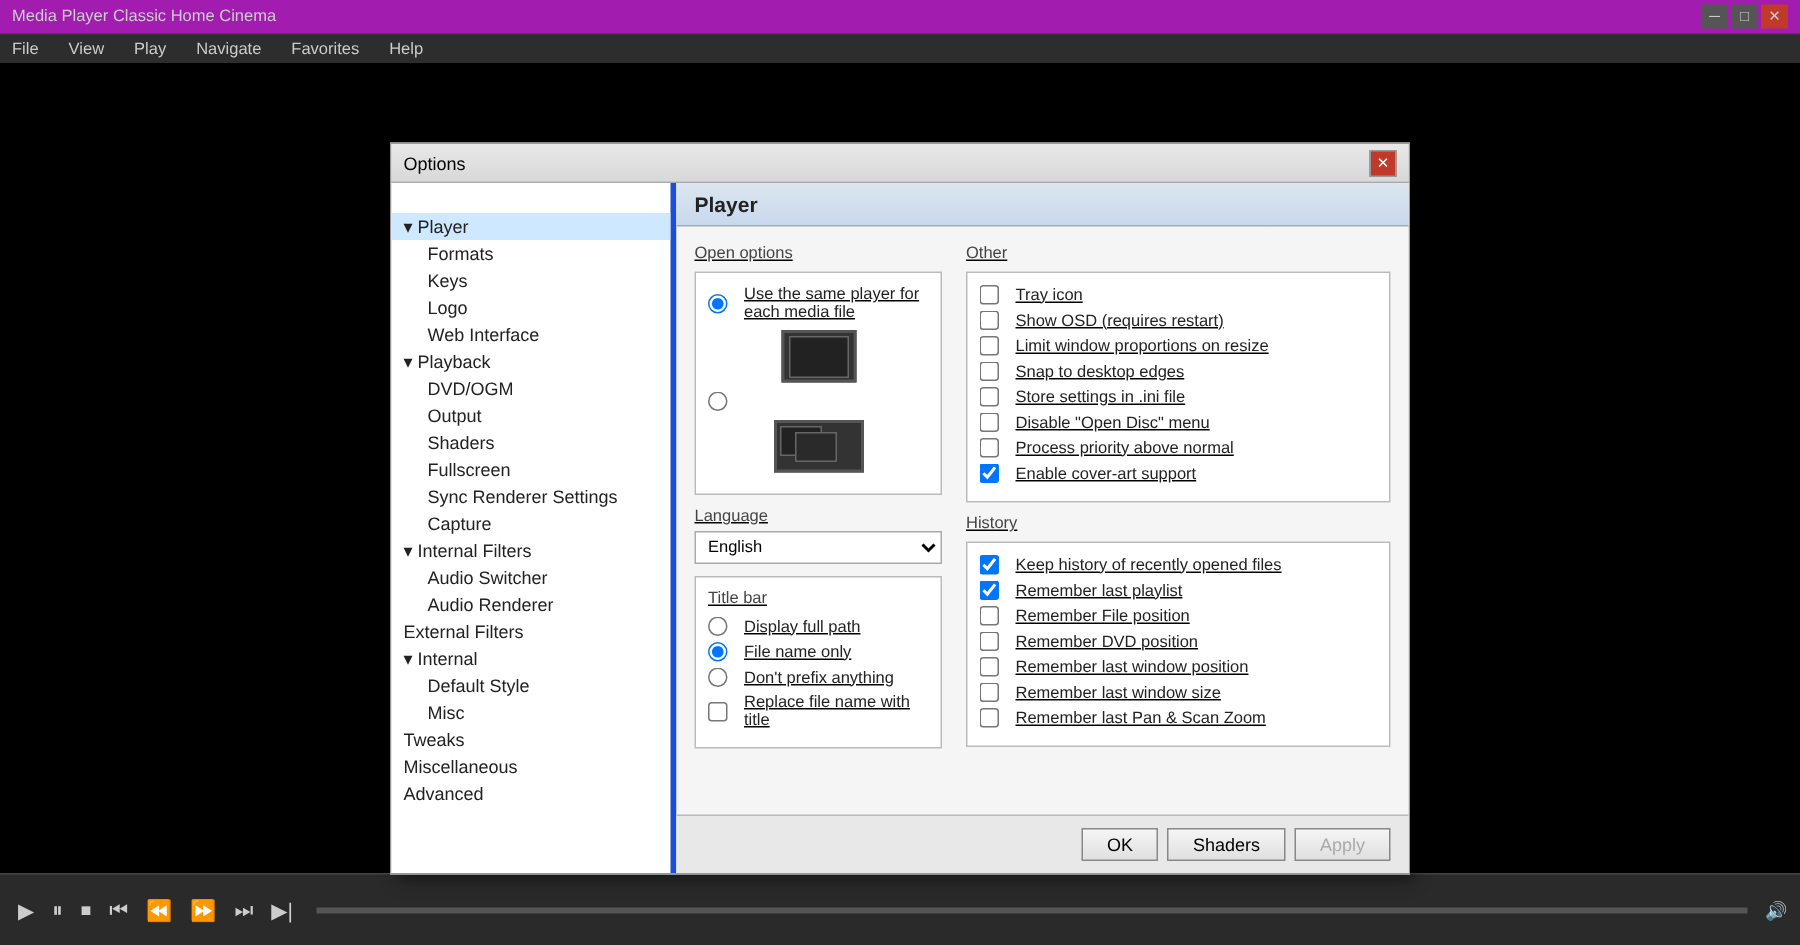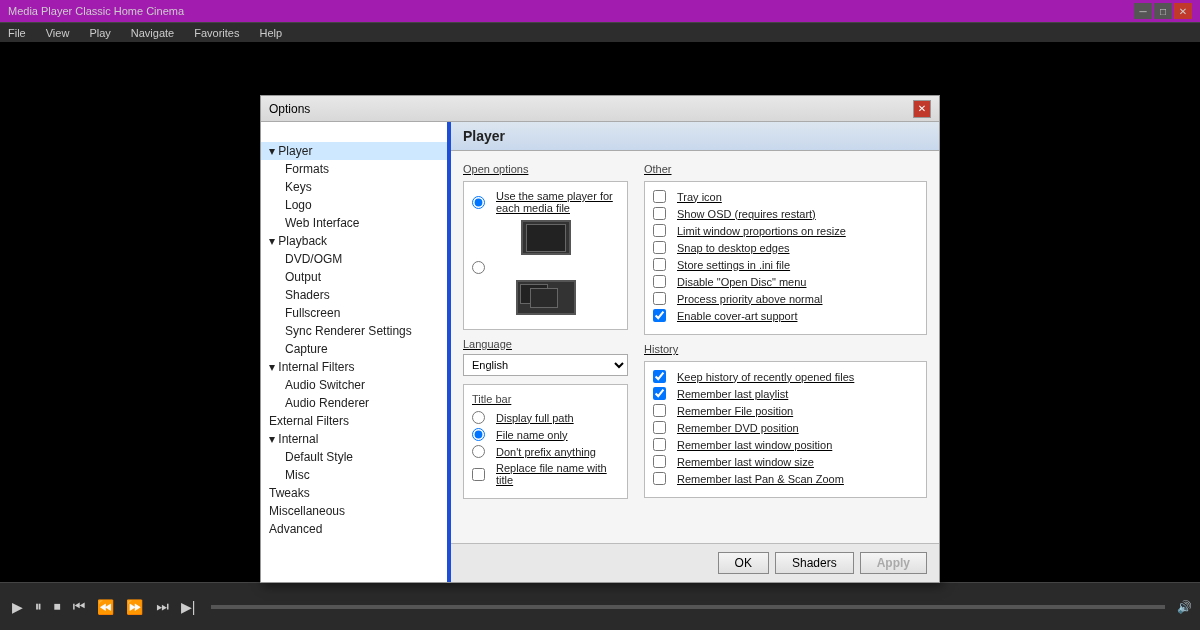--- a/index.html
+++ b/index.html
@@ -268,7 +268,7 @@
       font-size: 12px;
       min-width: 50px;
     }
-    .footer-btn.disabled { color: #aaa; cursor: default; font-weight: bold; }
+    .footer-btn.disabled { color: #aaa; cursor: default; }
 
     
     .playback-bar {

